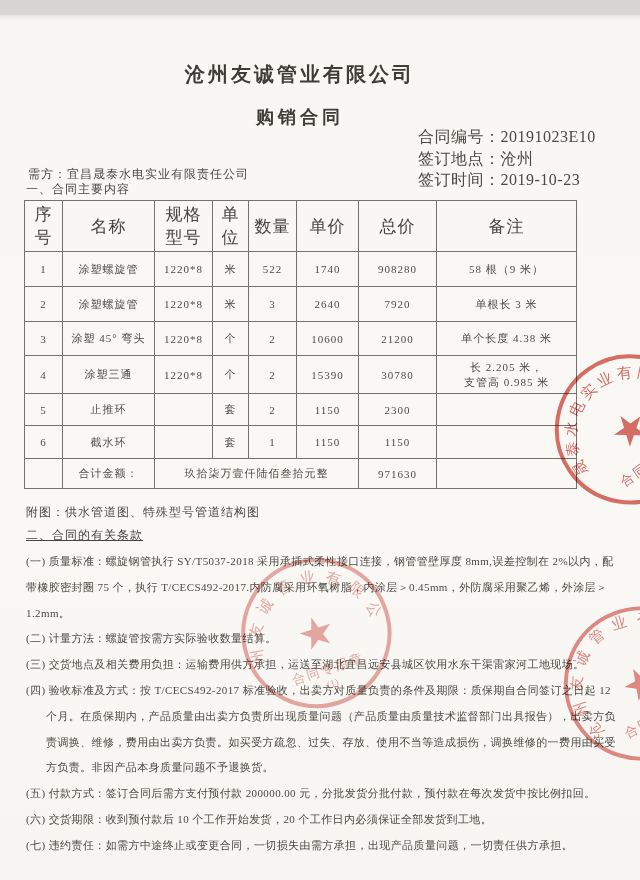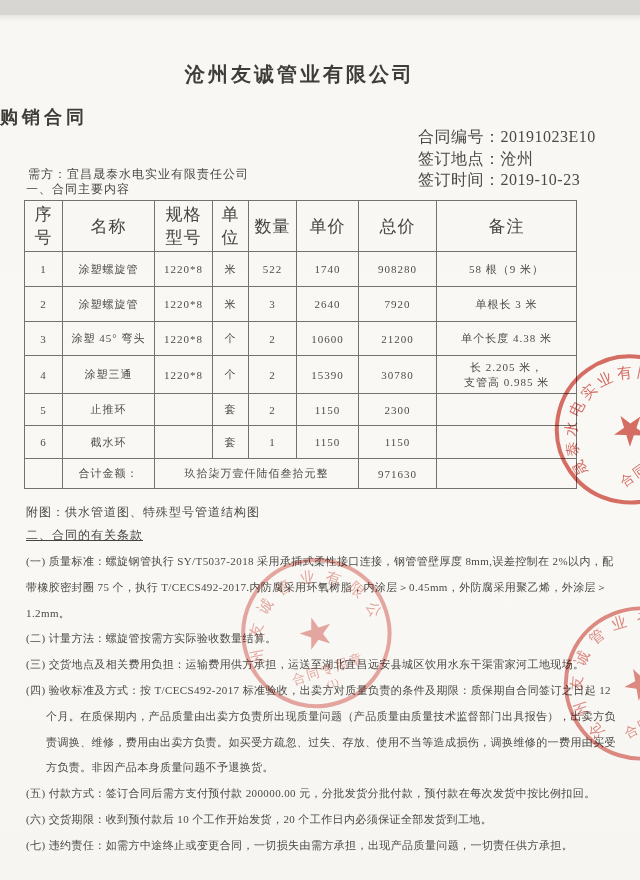--- a/index.html
+++ b/index.html
@@ -16,7 +16,7 @@
     font-size:20px;letter-spacing:3px;color:#3e3d38;font-weight:600;
   }
   .doc-subtitle{
-    left:0;top:90px;width:600px;
+    left:0;top:90px;width:600px;text-align:center;
     font-size:18px;letter-spacing:4px;color:#3e3d38;font-weight:600;
   }
   .party-line{left:28px;font-size:12px;letter-spacing:1px;color:#4a4944;}

